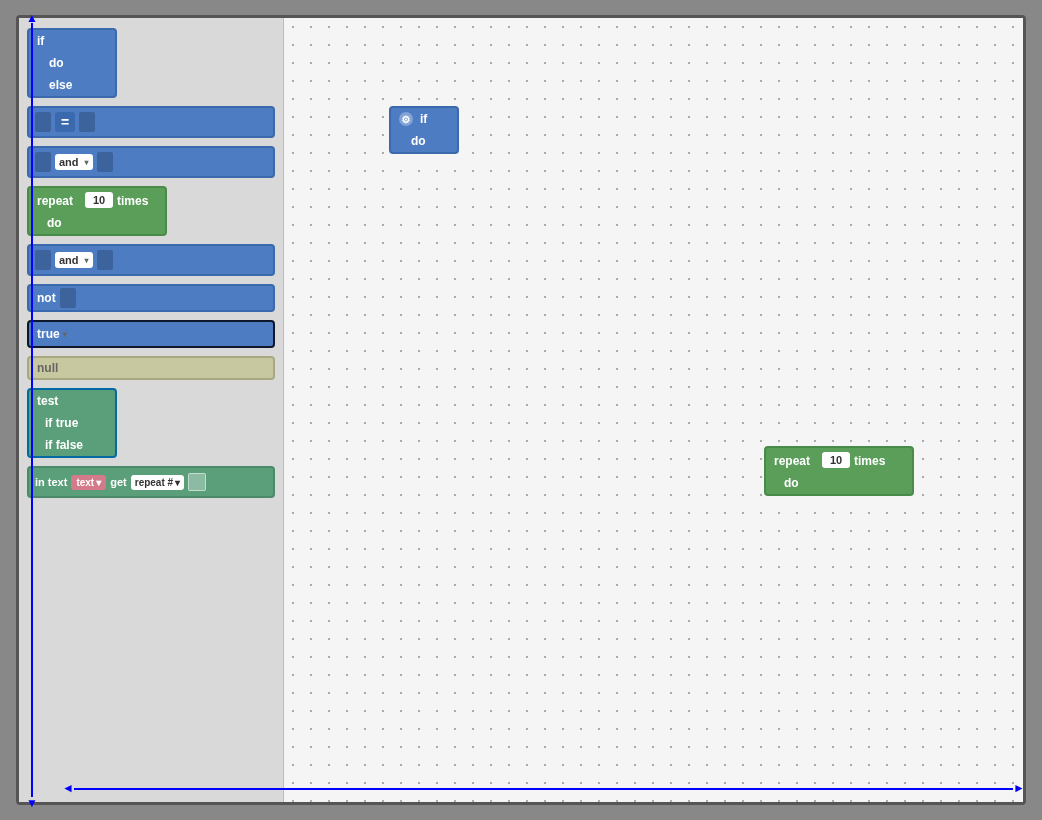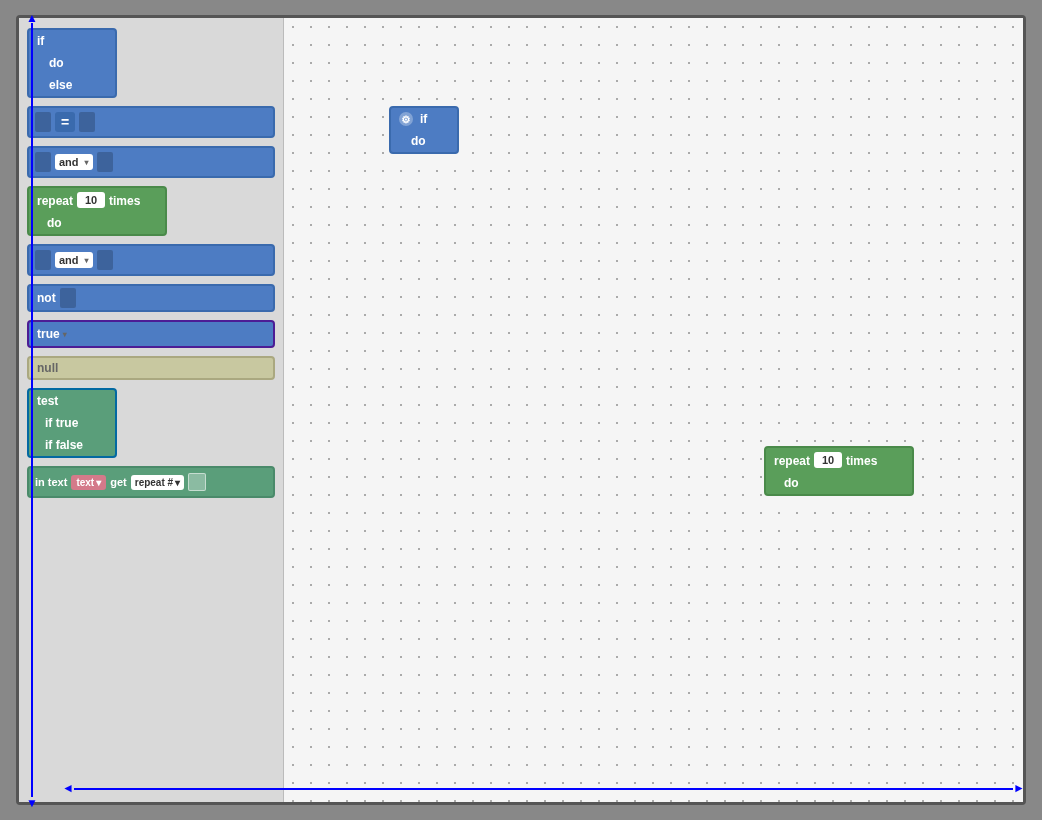--- a/index.html
+++ b/index.html
@@ -162,6 +162,7 @@
       font-size: 11px;
       width: 28px;
       text-align: center;
+      margin-left: 8px;
     }
 
     

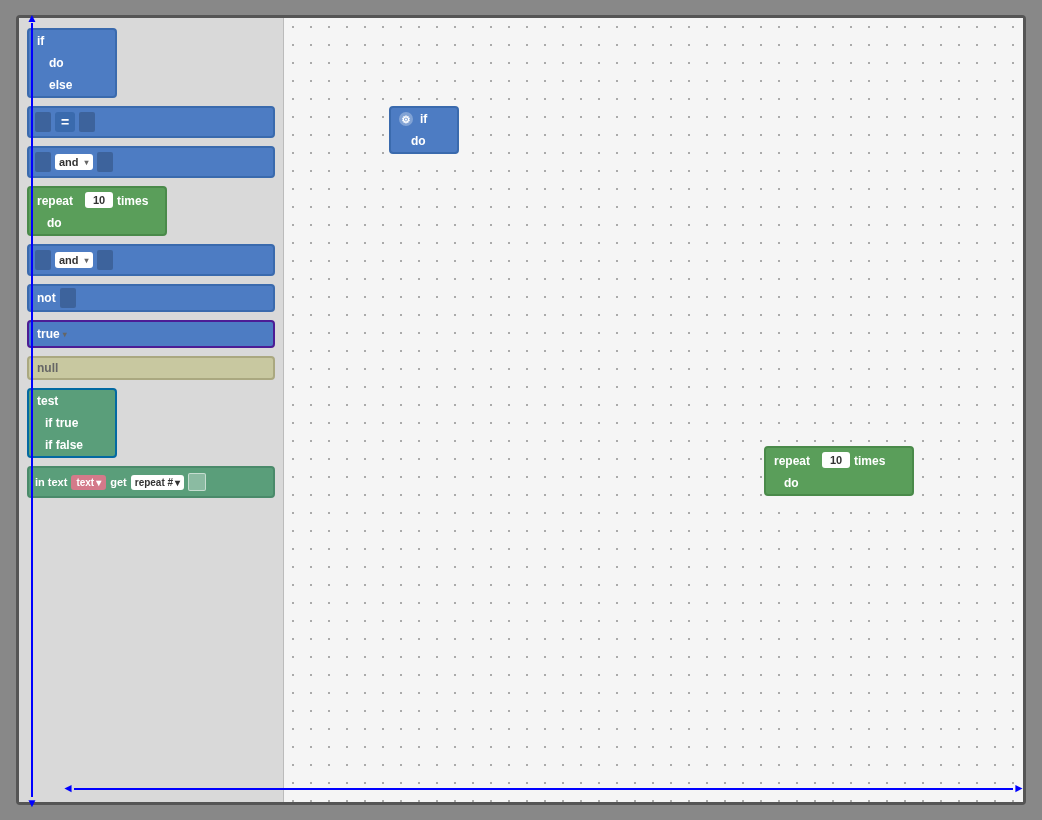--- a/index.html
+++ b/index.html
@@ -185,7 +185,7 @@
     
     .true-block {
       background: #4d7cc3;
-      border: 2px solid #4c1d95;
+      border: 2px solid #0f172a;
       border-radius: 4px;
       display: flex;
       align-items: center;

